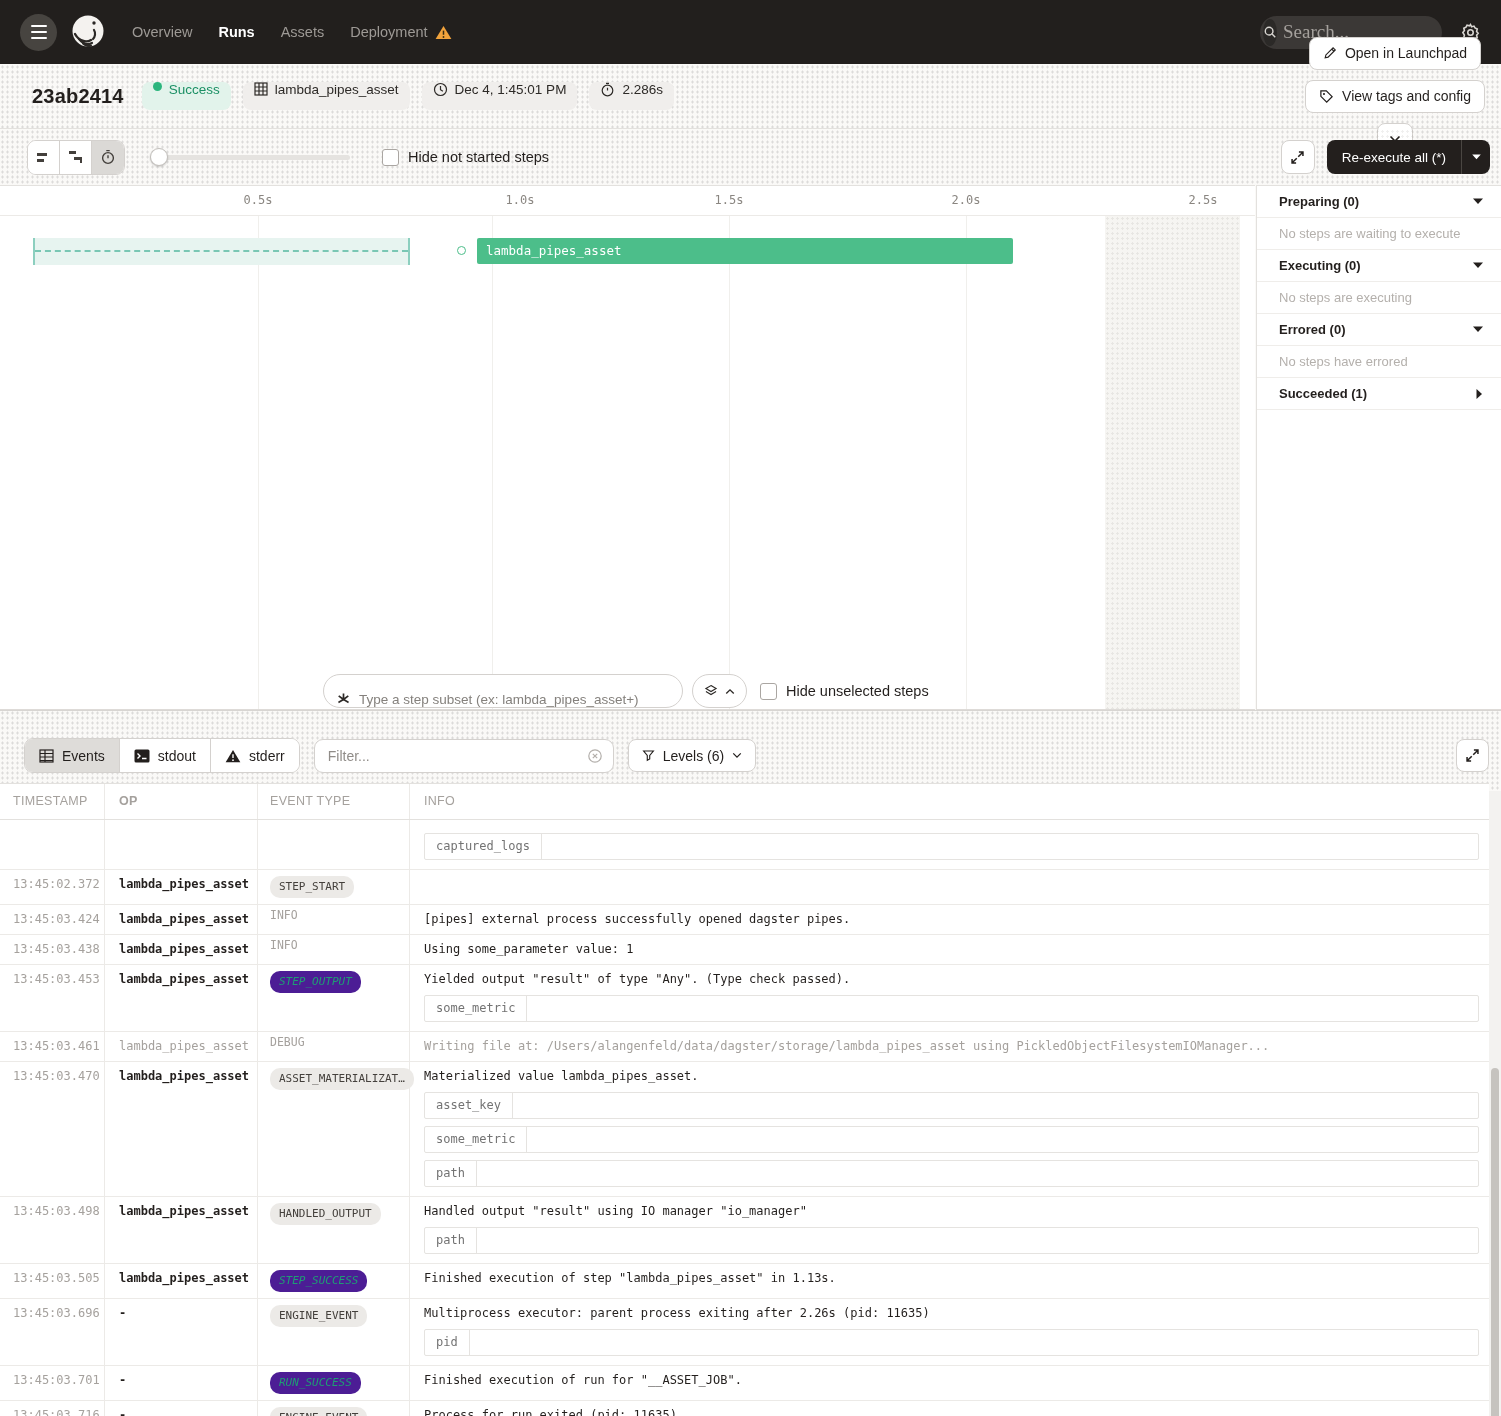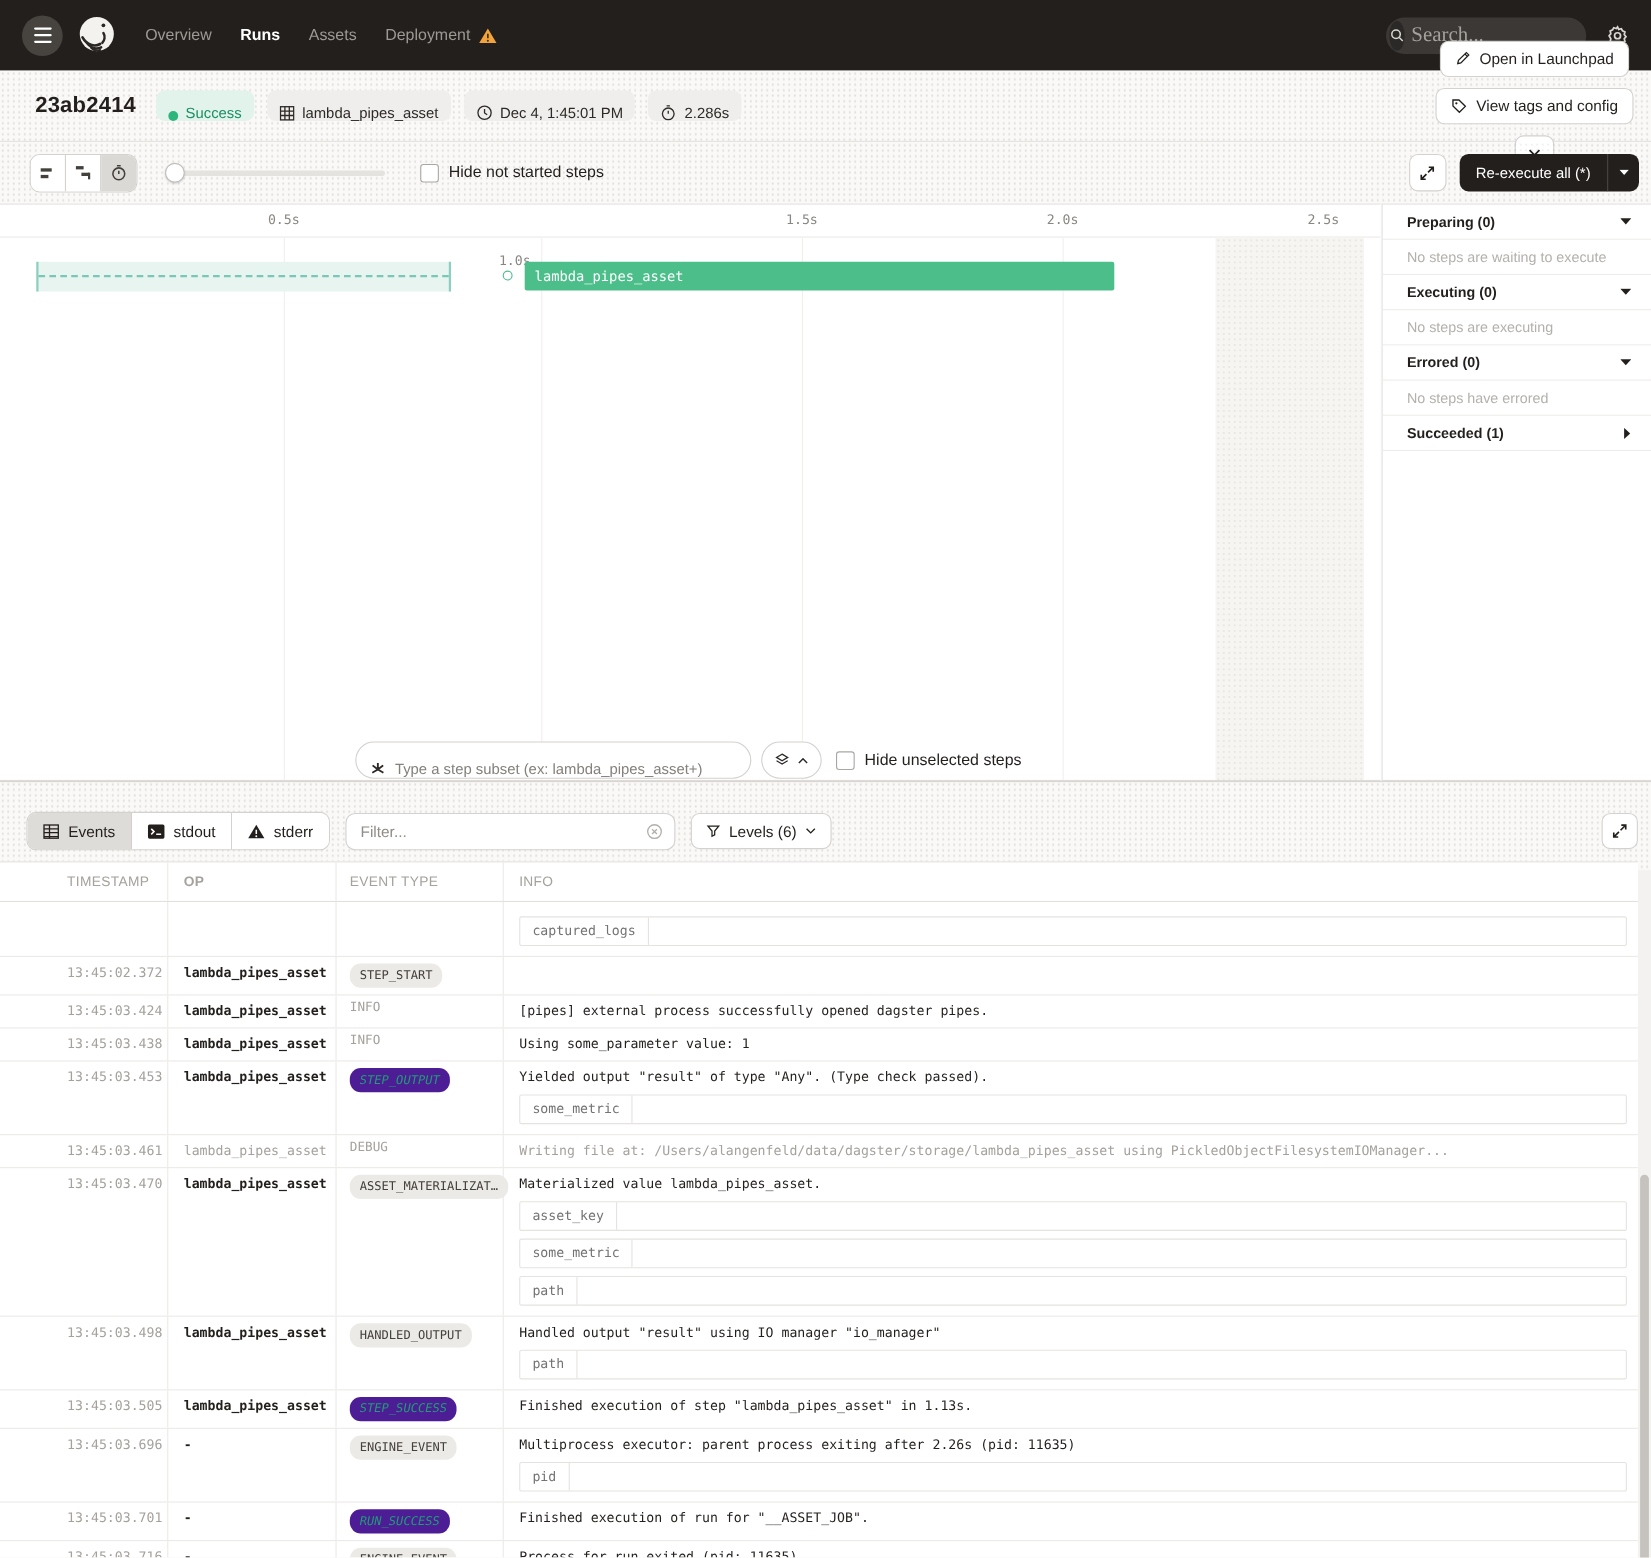--- a/index.html
+++ b/index.html
@@ -29,7 +29,7 @@
   .run-header { position:absolute; top:64px; left:0; width:1501px; height:65px; border-bottom:1px solid #e3e1de; display:flex; align-items:center; padding:0 16px 0 32px; }
   .run-id { font-size:20px; font-weight:bold; letter-spacing:.2px; }
   .chips { display:flex; align-items:center; gap:12px; margin-left:18px; }
-  .chip { height:28px; border-radius:8px; background:#f0eeec; display:flex; align-items:flex-end; gap:7px; padding:0 11px; font-size:13.5px; color:#2d2a27; }
+  .chip { height:28px; border-radius:8px; background:#f0eeec; display:flex; align-items:flex-start; gap:7px; padding:0 11px; font-size:13.5px; color:#2d2a27; }
   .chip.success { background:#e2f3eb; color:#1c9065; font-weight:normal; }
   .chip .dot { width:9px; height:9px; border-radius:50%; background:#2cb57d; }
   .hdr-actions { margin-left:auto; display:flex; align-items:center; gap:10px;flex-direction:column; }

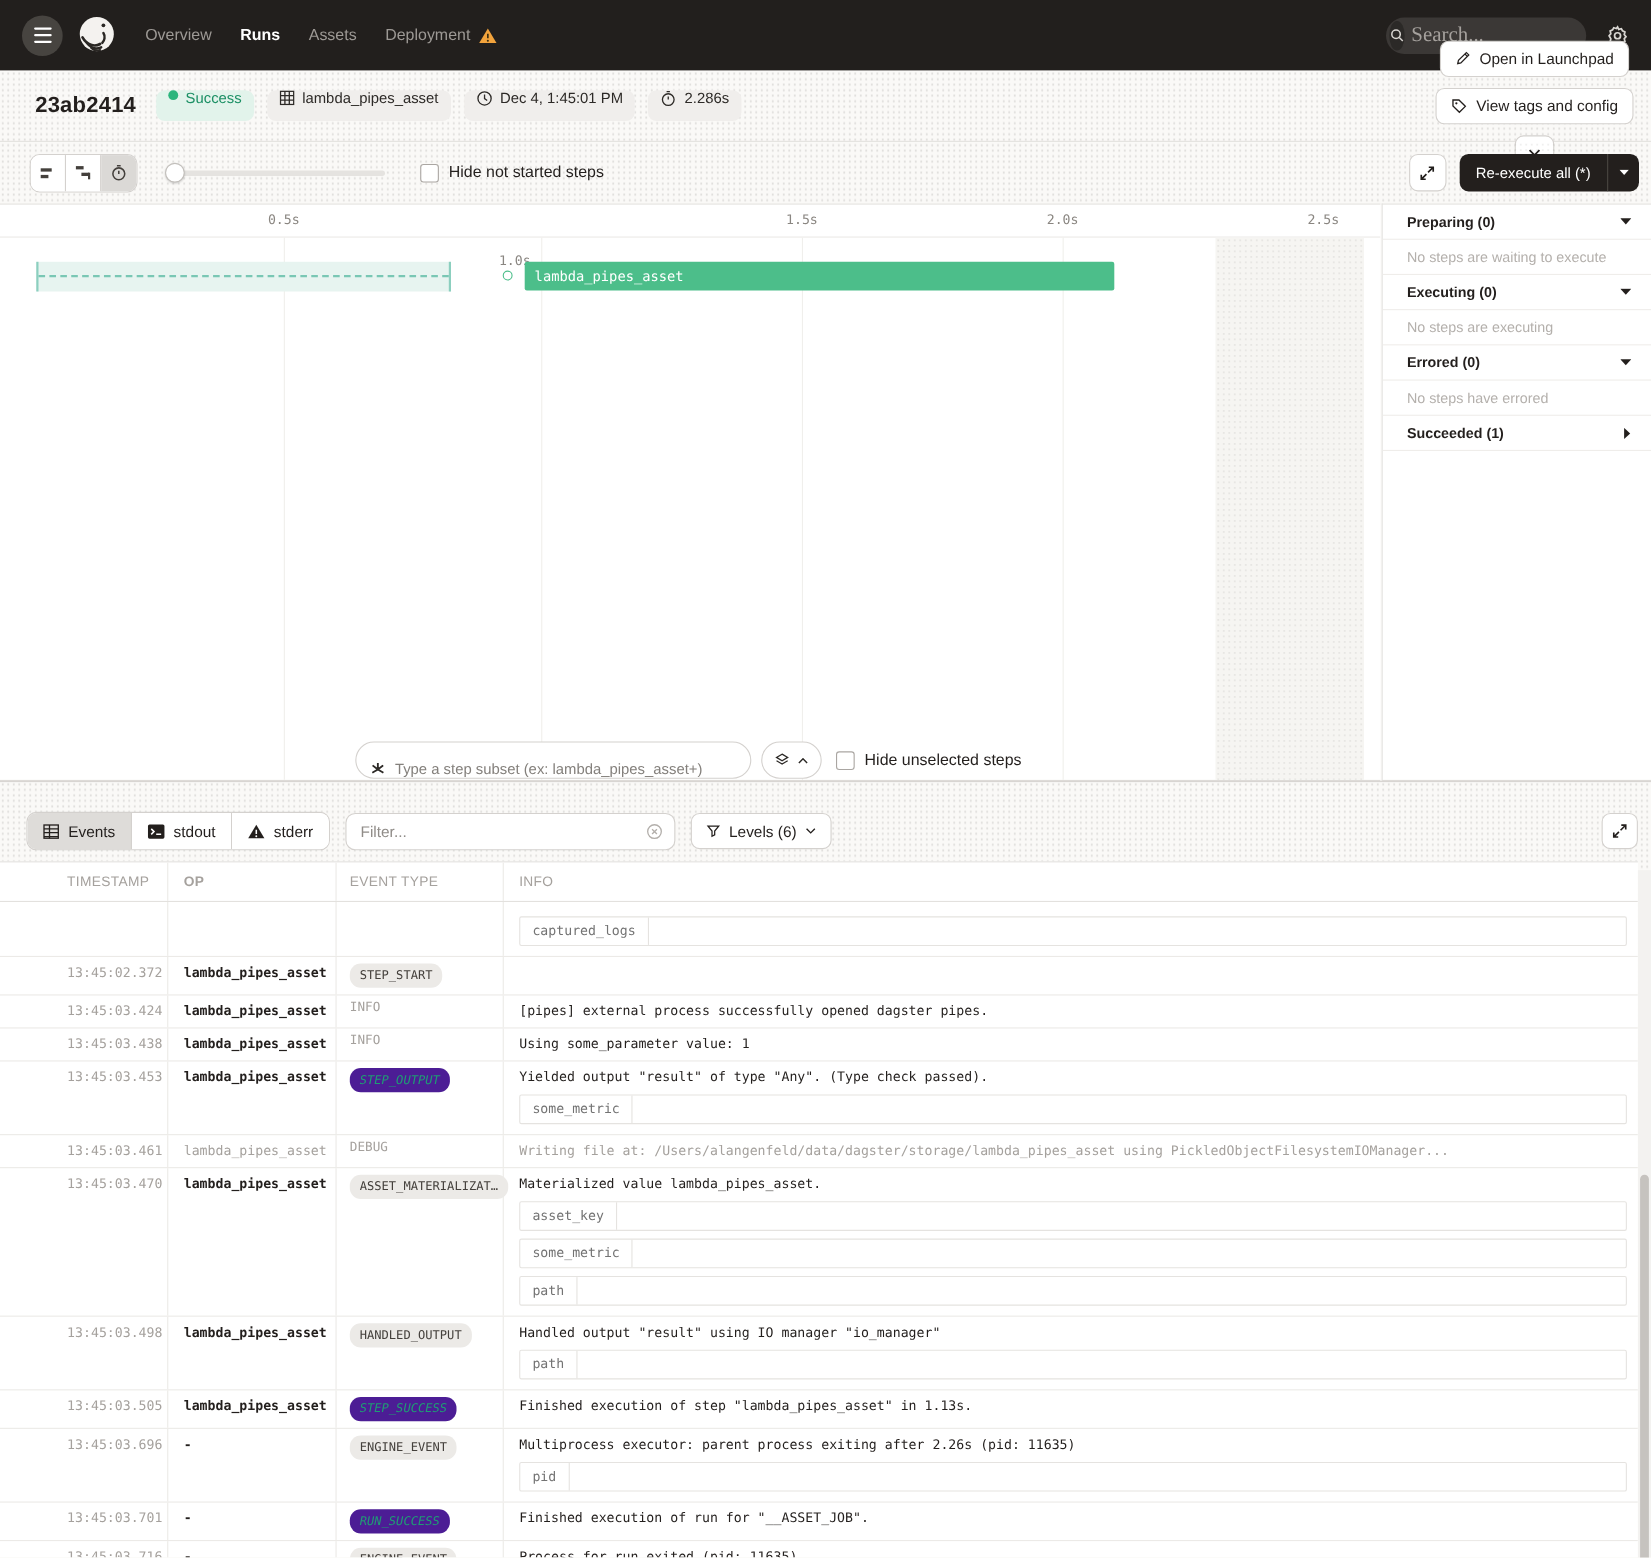--- a/index.html
+++ b/index.html
@@ -262,7 +262,7 @@
 <div class="gantt">
   <div class="timeline">
       <span class="tick mono" style="left: 258px;">0.5s</span>
-      <span class="tick mono" style="left: 468px; margin-top: 37px;">1.0s</span>
+      <span class="tick mono" style="left: 520px;">1.0s</span>
       <span class="tick mono" style="left: 729px;">1.5s</span>
       <span class="tick mono" style="left: 966px;">2.0s</span>
       <span class="tick mono" style="left: 1203px;">2.5s</span>

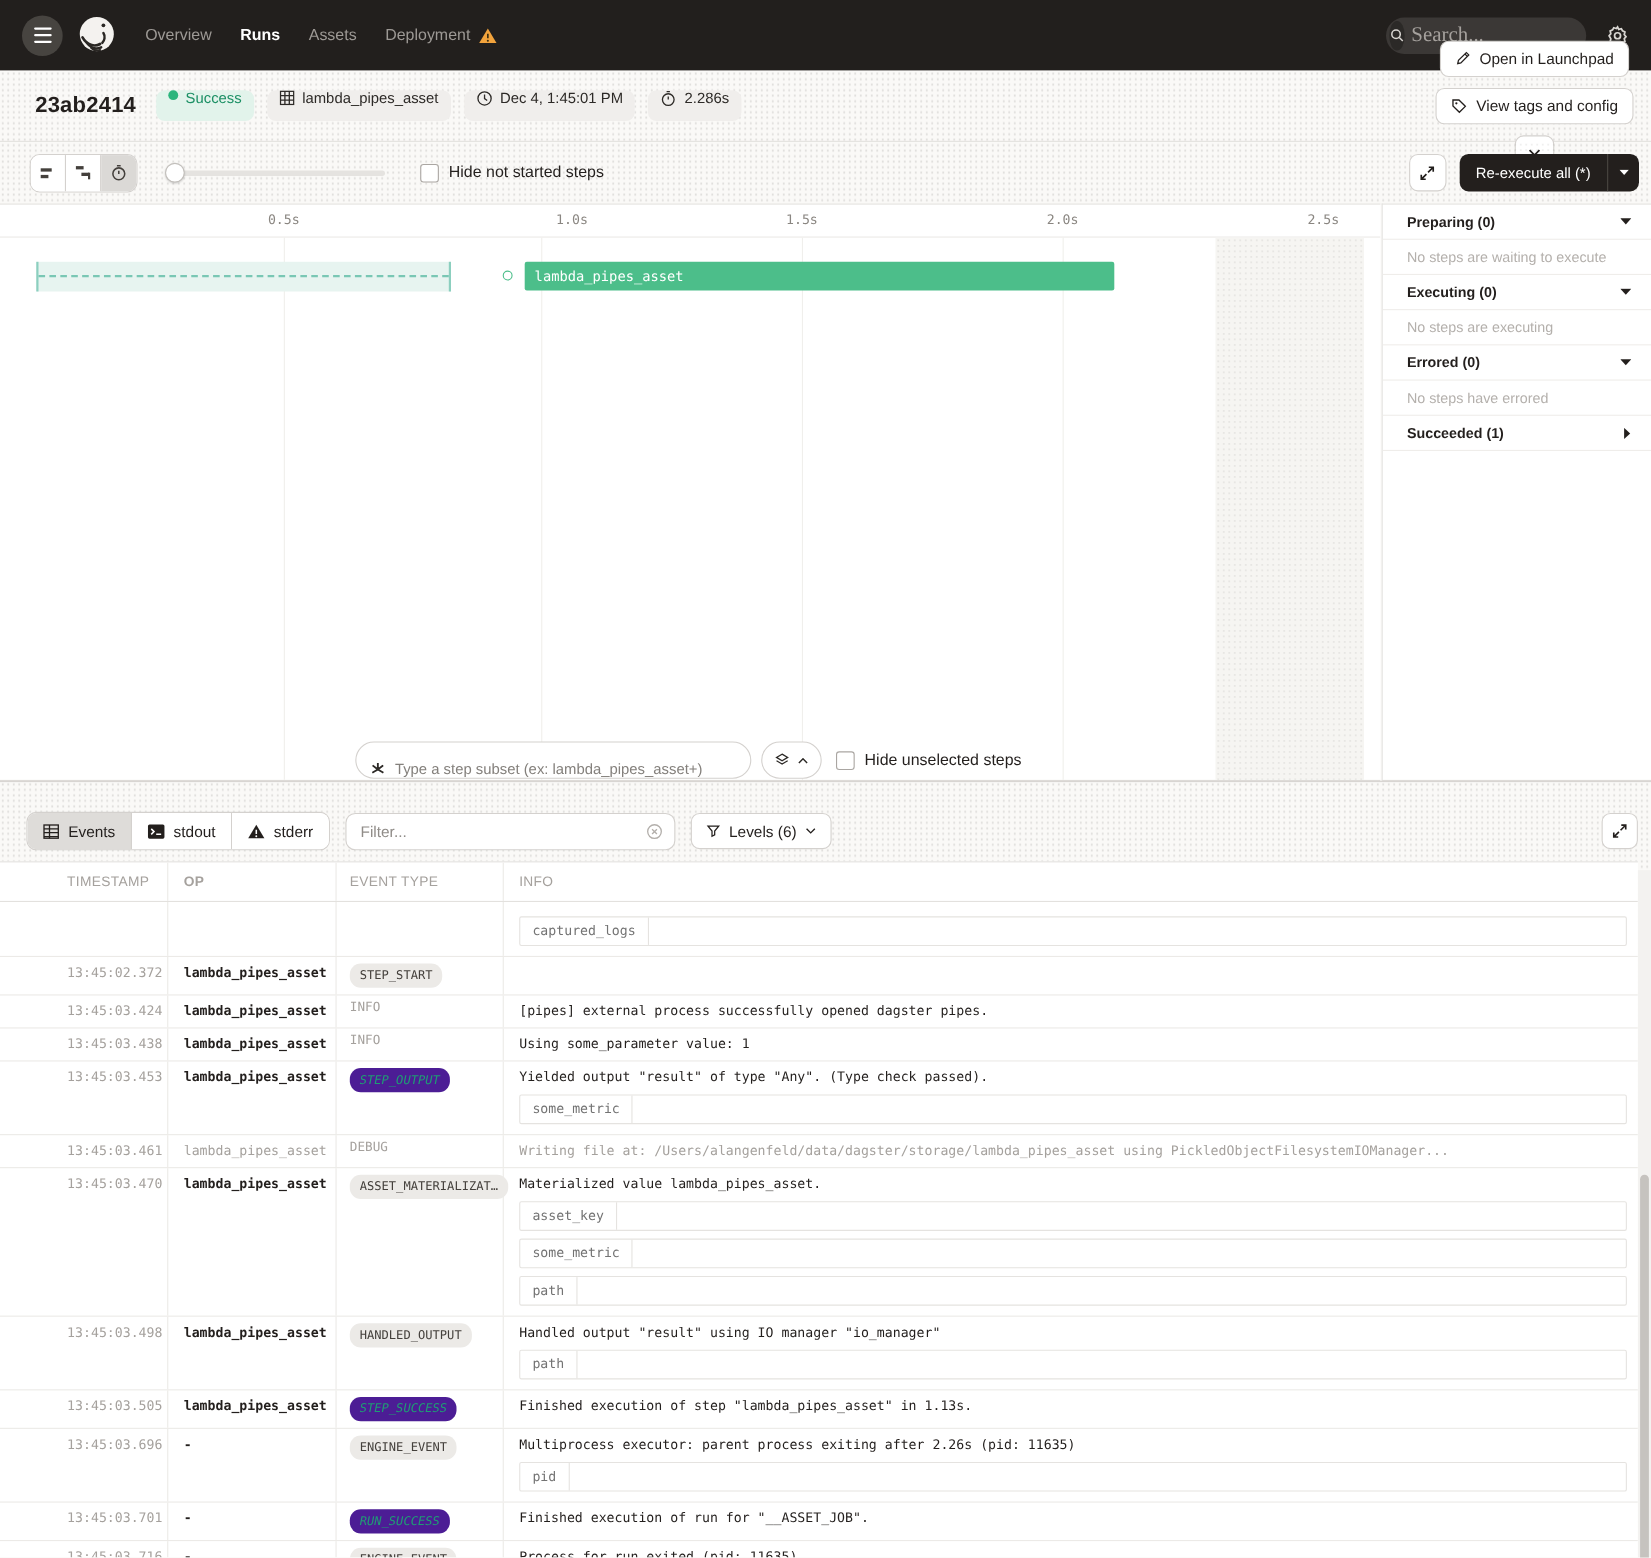--- a/index.html
+++ b/index.html
@@ -96,7 +96,7 @@
   .lrow.header { border-top:0; border-bottom:1px solid #e3e1de; }
   .lrow.header .cell { color:#a5a19d; font-size:12.5px; letter-spacing:.3px; padding-top:9px; padding-bottom:9px; font-family:"Liberation Sans",sans-serif; }
   .cell { border-right:1px solid #eceae7; padding:6px 10px 6px 14px; font-family:"DejaVu Sans Mono",monospace; font-size:12px; line-height:17px; }
-  .c-ts   { width:105px; color:#a5a19d; flex:none; padding-left:13px;margin-left:48px; }
+  .c-ts   { width:105px; color:#a5a19d; flex:none; padding-left:13px; }
   .c-op   { width:153px; flex:none; font-weight:bold; }
   .c-type { width:152px; flex:none; padding-left:12px; }
   .c-info { flex:1; border-right:0; padding-right:10px; }

